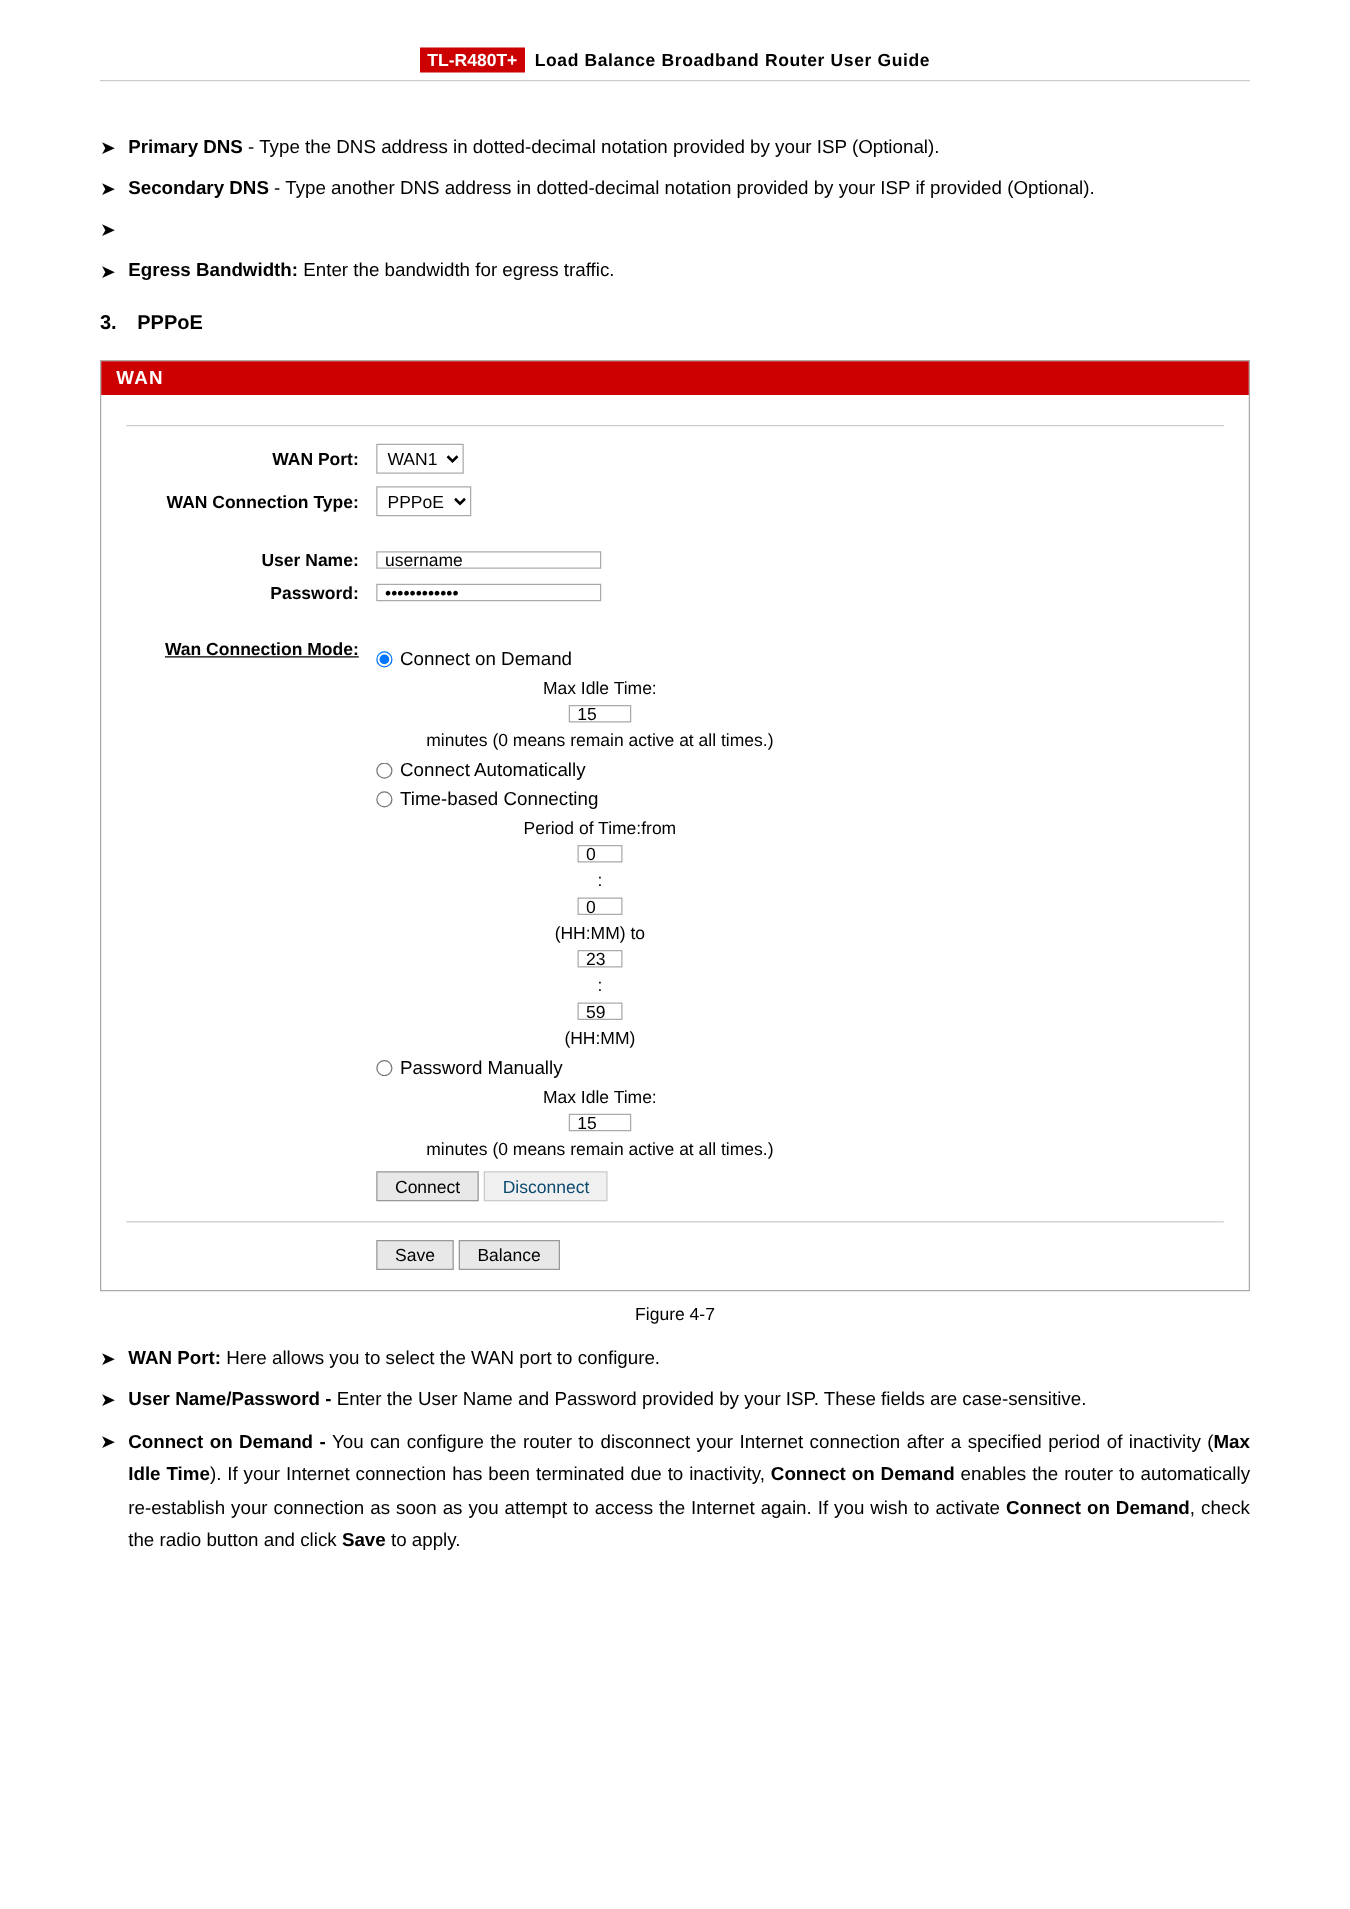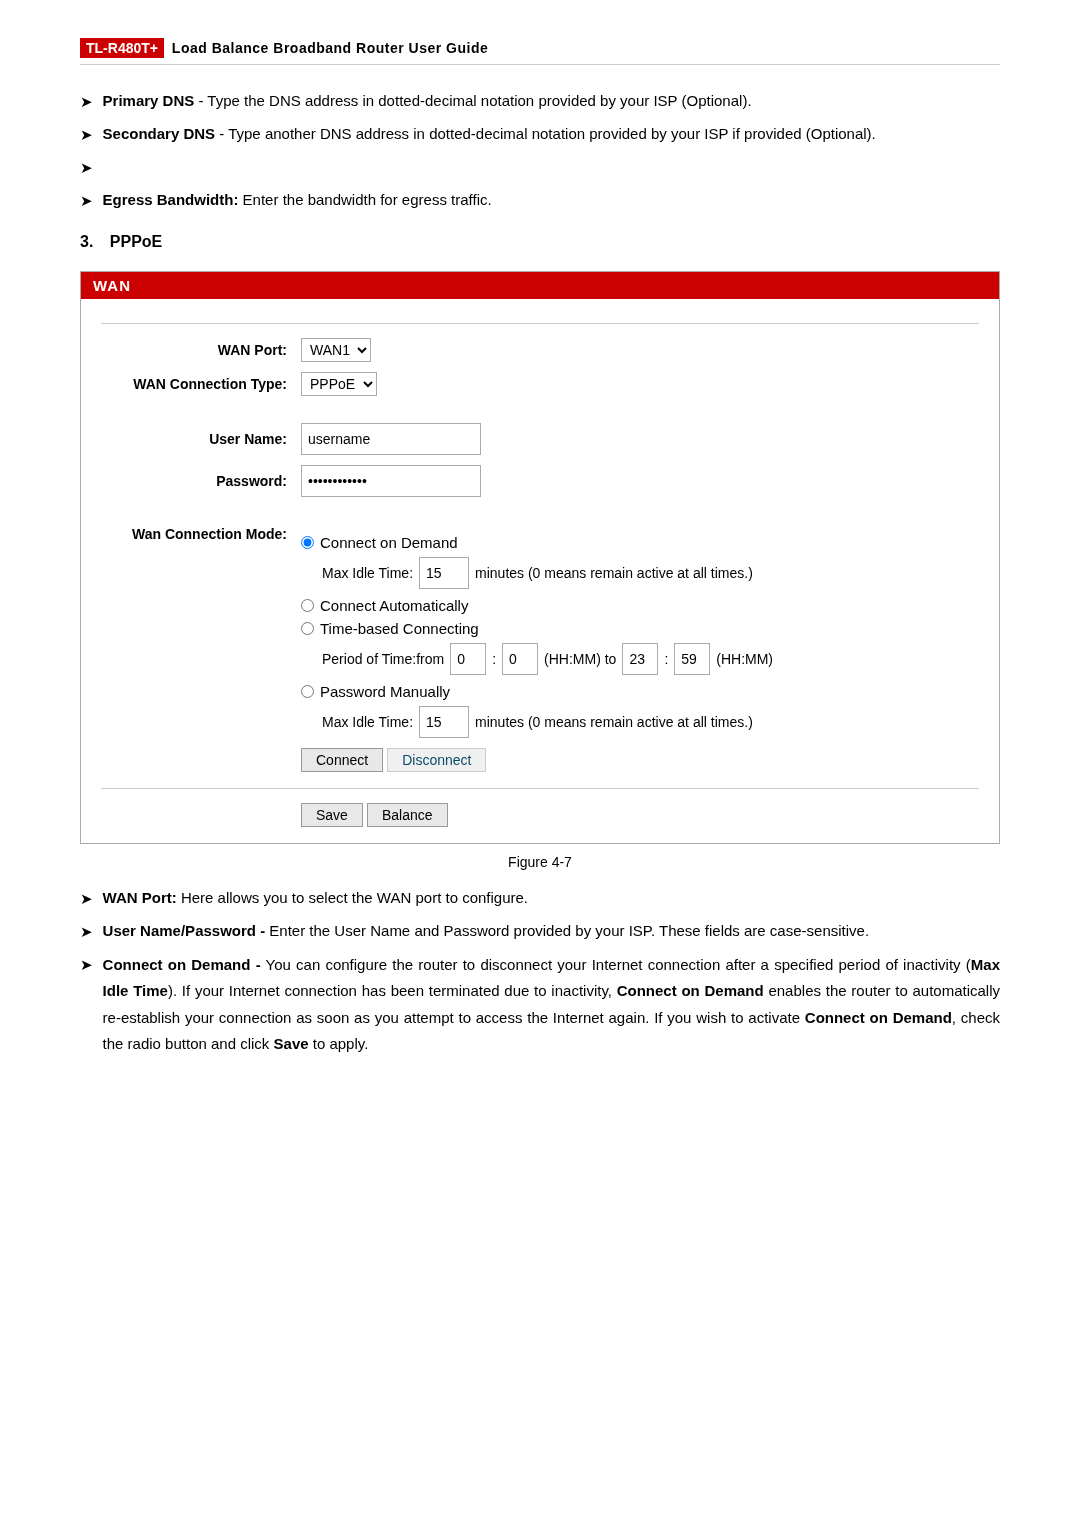--- a/index.html
+++ b/index.html
@@ -22,8 +22,8 @@
       background: #fff;
       border-bottom: 1px solid #ccc;
       padding-bottom: 8px;
-      margin-bottom: 24px;
-      text-align: left;
+      margin-bottom: 41px;
+      text-align: center;
       font-size: 14px;
     }
     .header-bar .model {

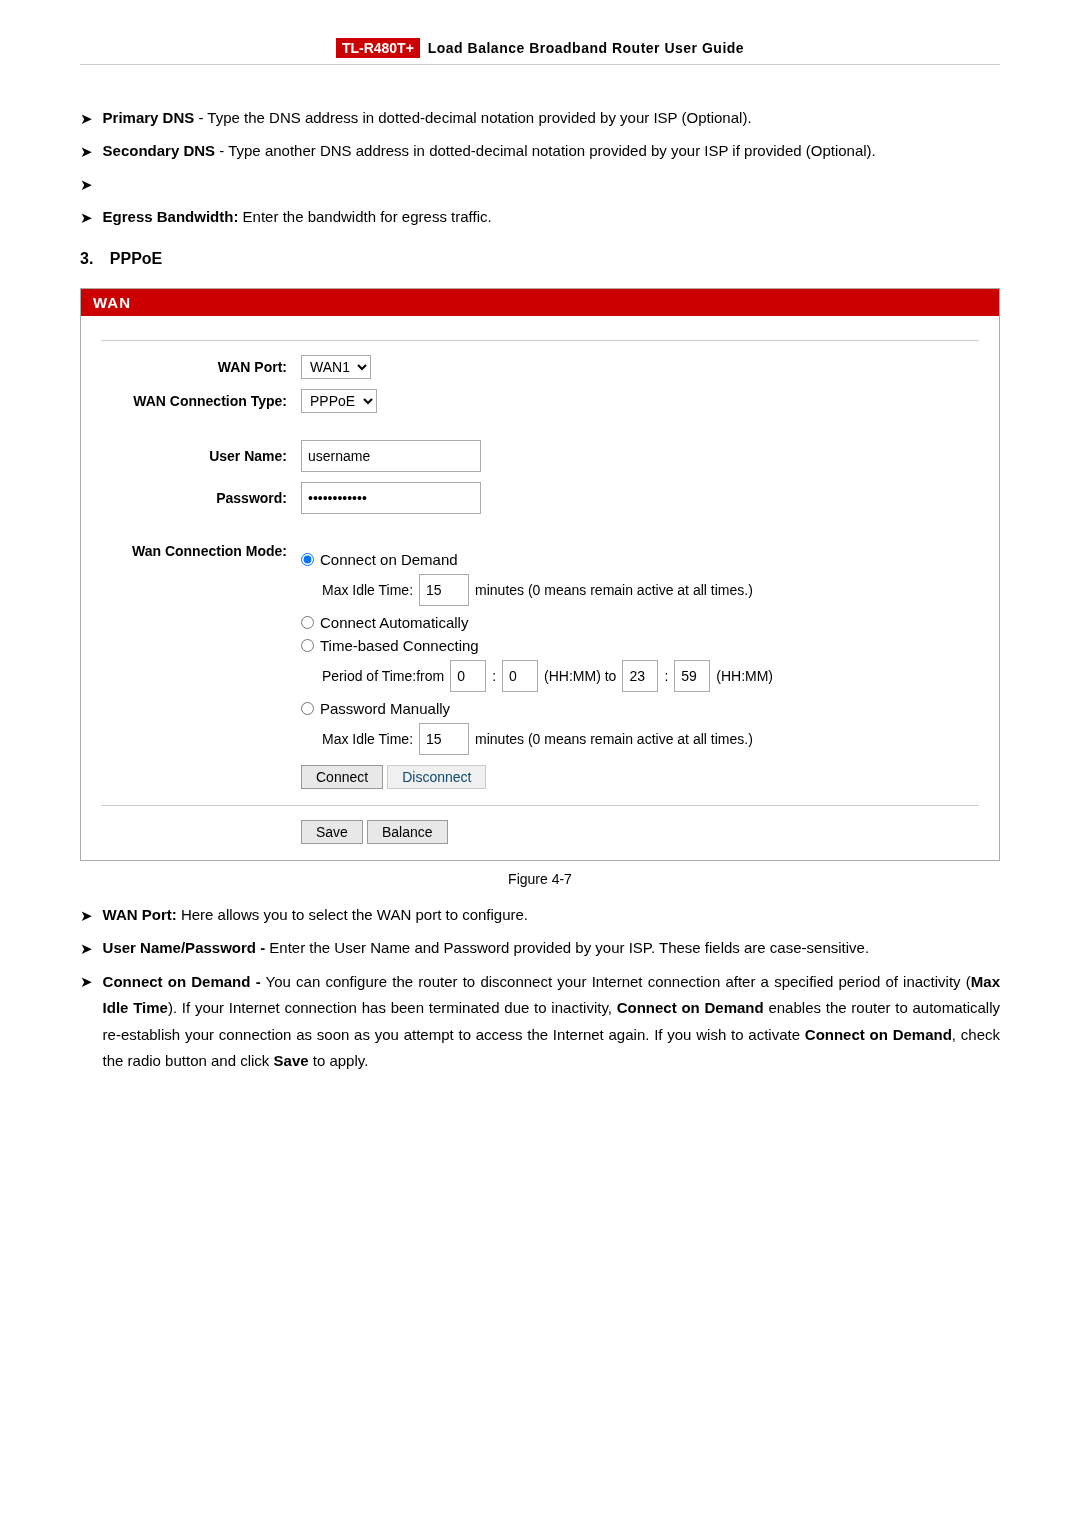--- a/index.html
+++ b/index.html
@@ -111,7 +111,7 @@
       border: 1px solid #aaa;
       padding: 3px 6px;
       font-size: 14px;
-      height: 32px;
+      height: 14px;
       width: 180px;
       background: #fff;
     }

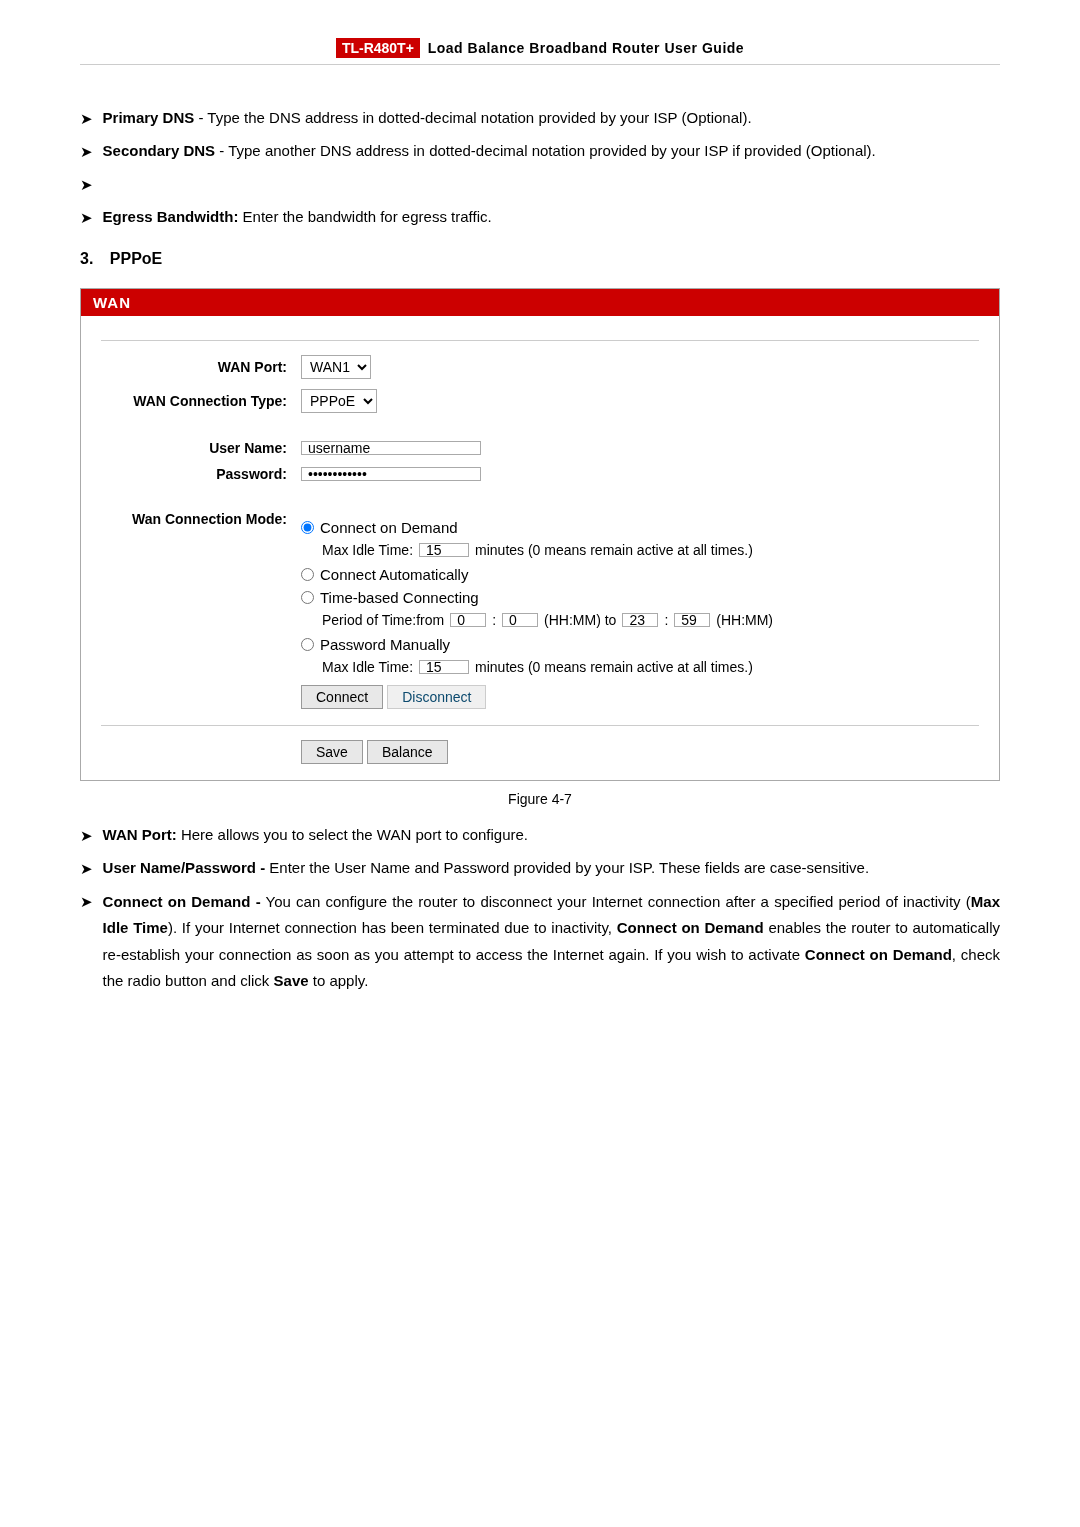--- a/index.html
+++ b/index.html
@@ -275,7 +275,7 @@
 
       
       <div class="form-row" style="align-items:flex-start;">
-        <div class="form-label" style="padding-top:2px;">Wan Connection Mode:</div>
+        <div class="form-label" style="padding-top:2px;text-decoration:underline;">Wan Connection Mode:</div>
         <div class="connection-mode-section" style="margin-left:0;">
 
           <div class="radio-row">

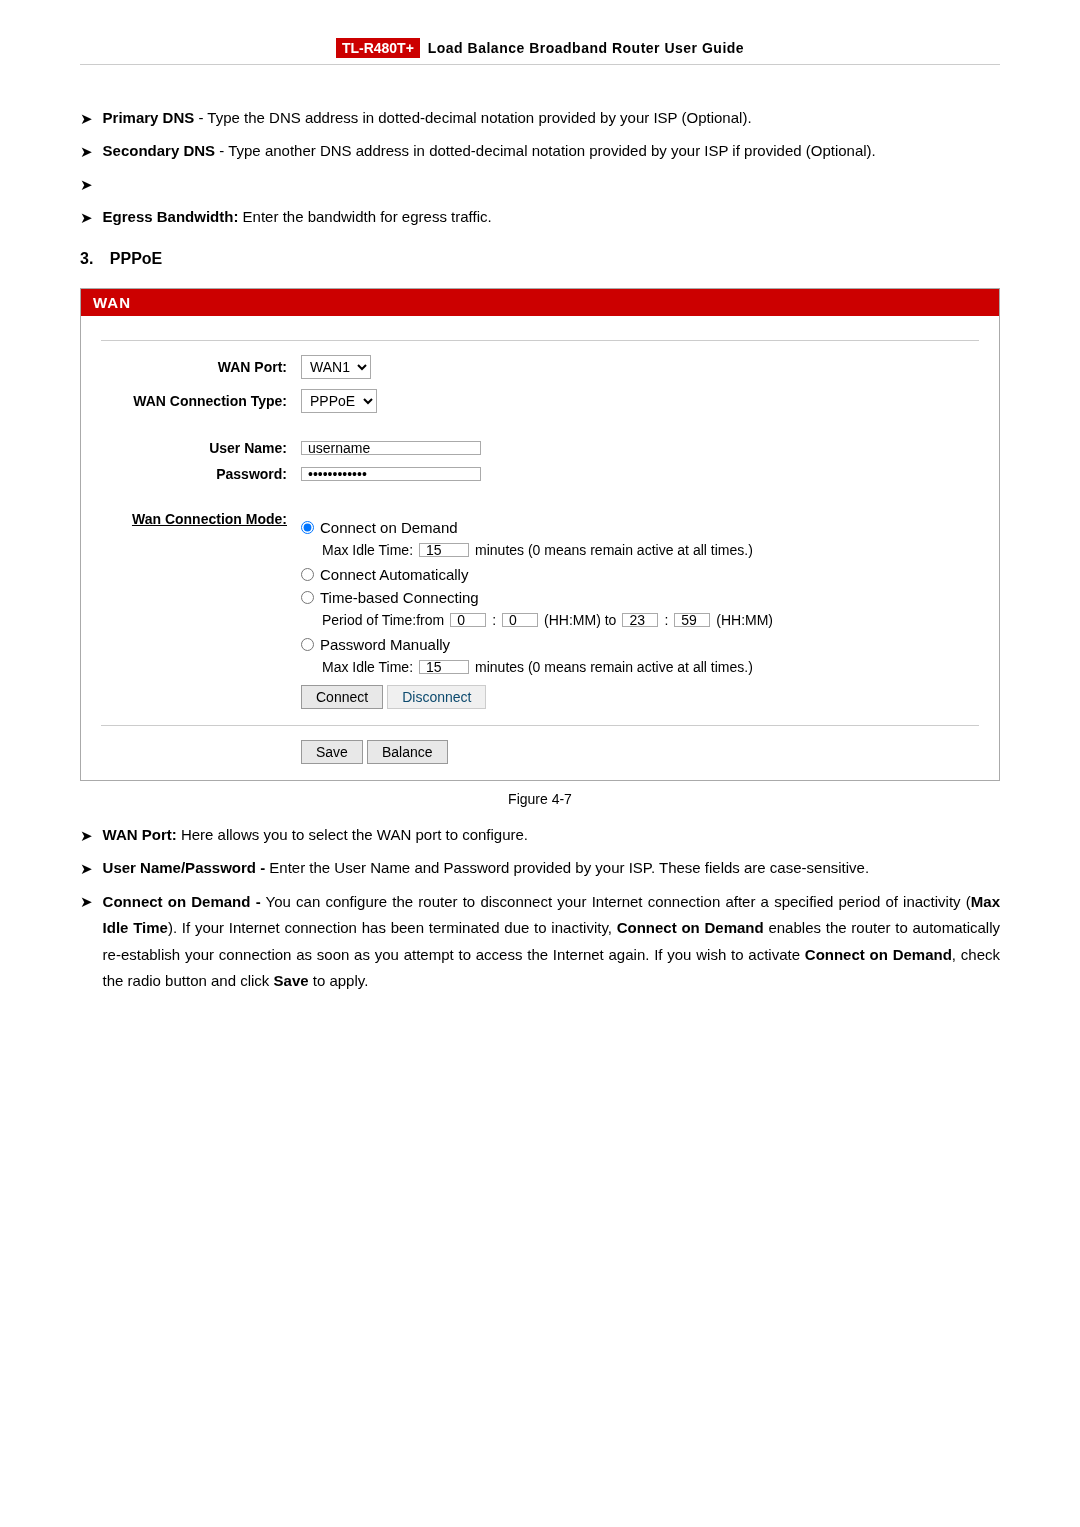--- a/index.html
+++ b/index.html
@@ -136,10 +136,11 @@
     .sub-row {
       display: flex;
       align-items: center;
-      margin-left: 21px;
+      margin-left: 40px;
       margin-bottom: 8px;
       font-size: 14px;
       gap: 6px;
+      flex-direction: column;
     }
     .sub-row input[type="text"] {
       width: 50px;

